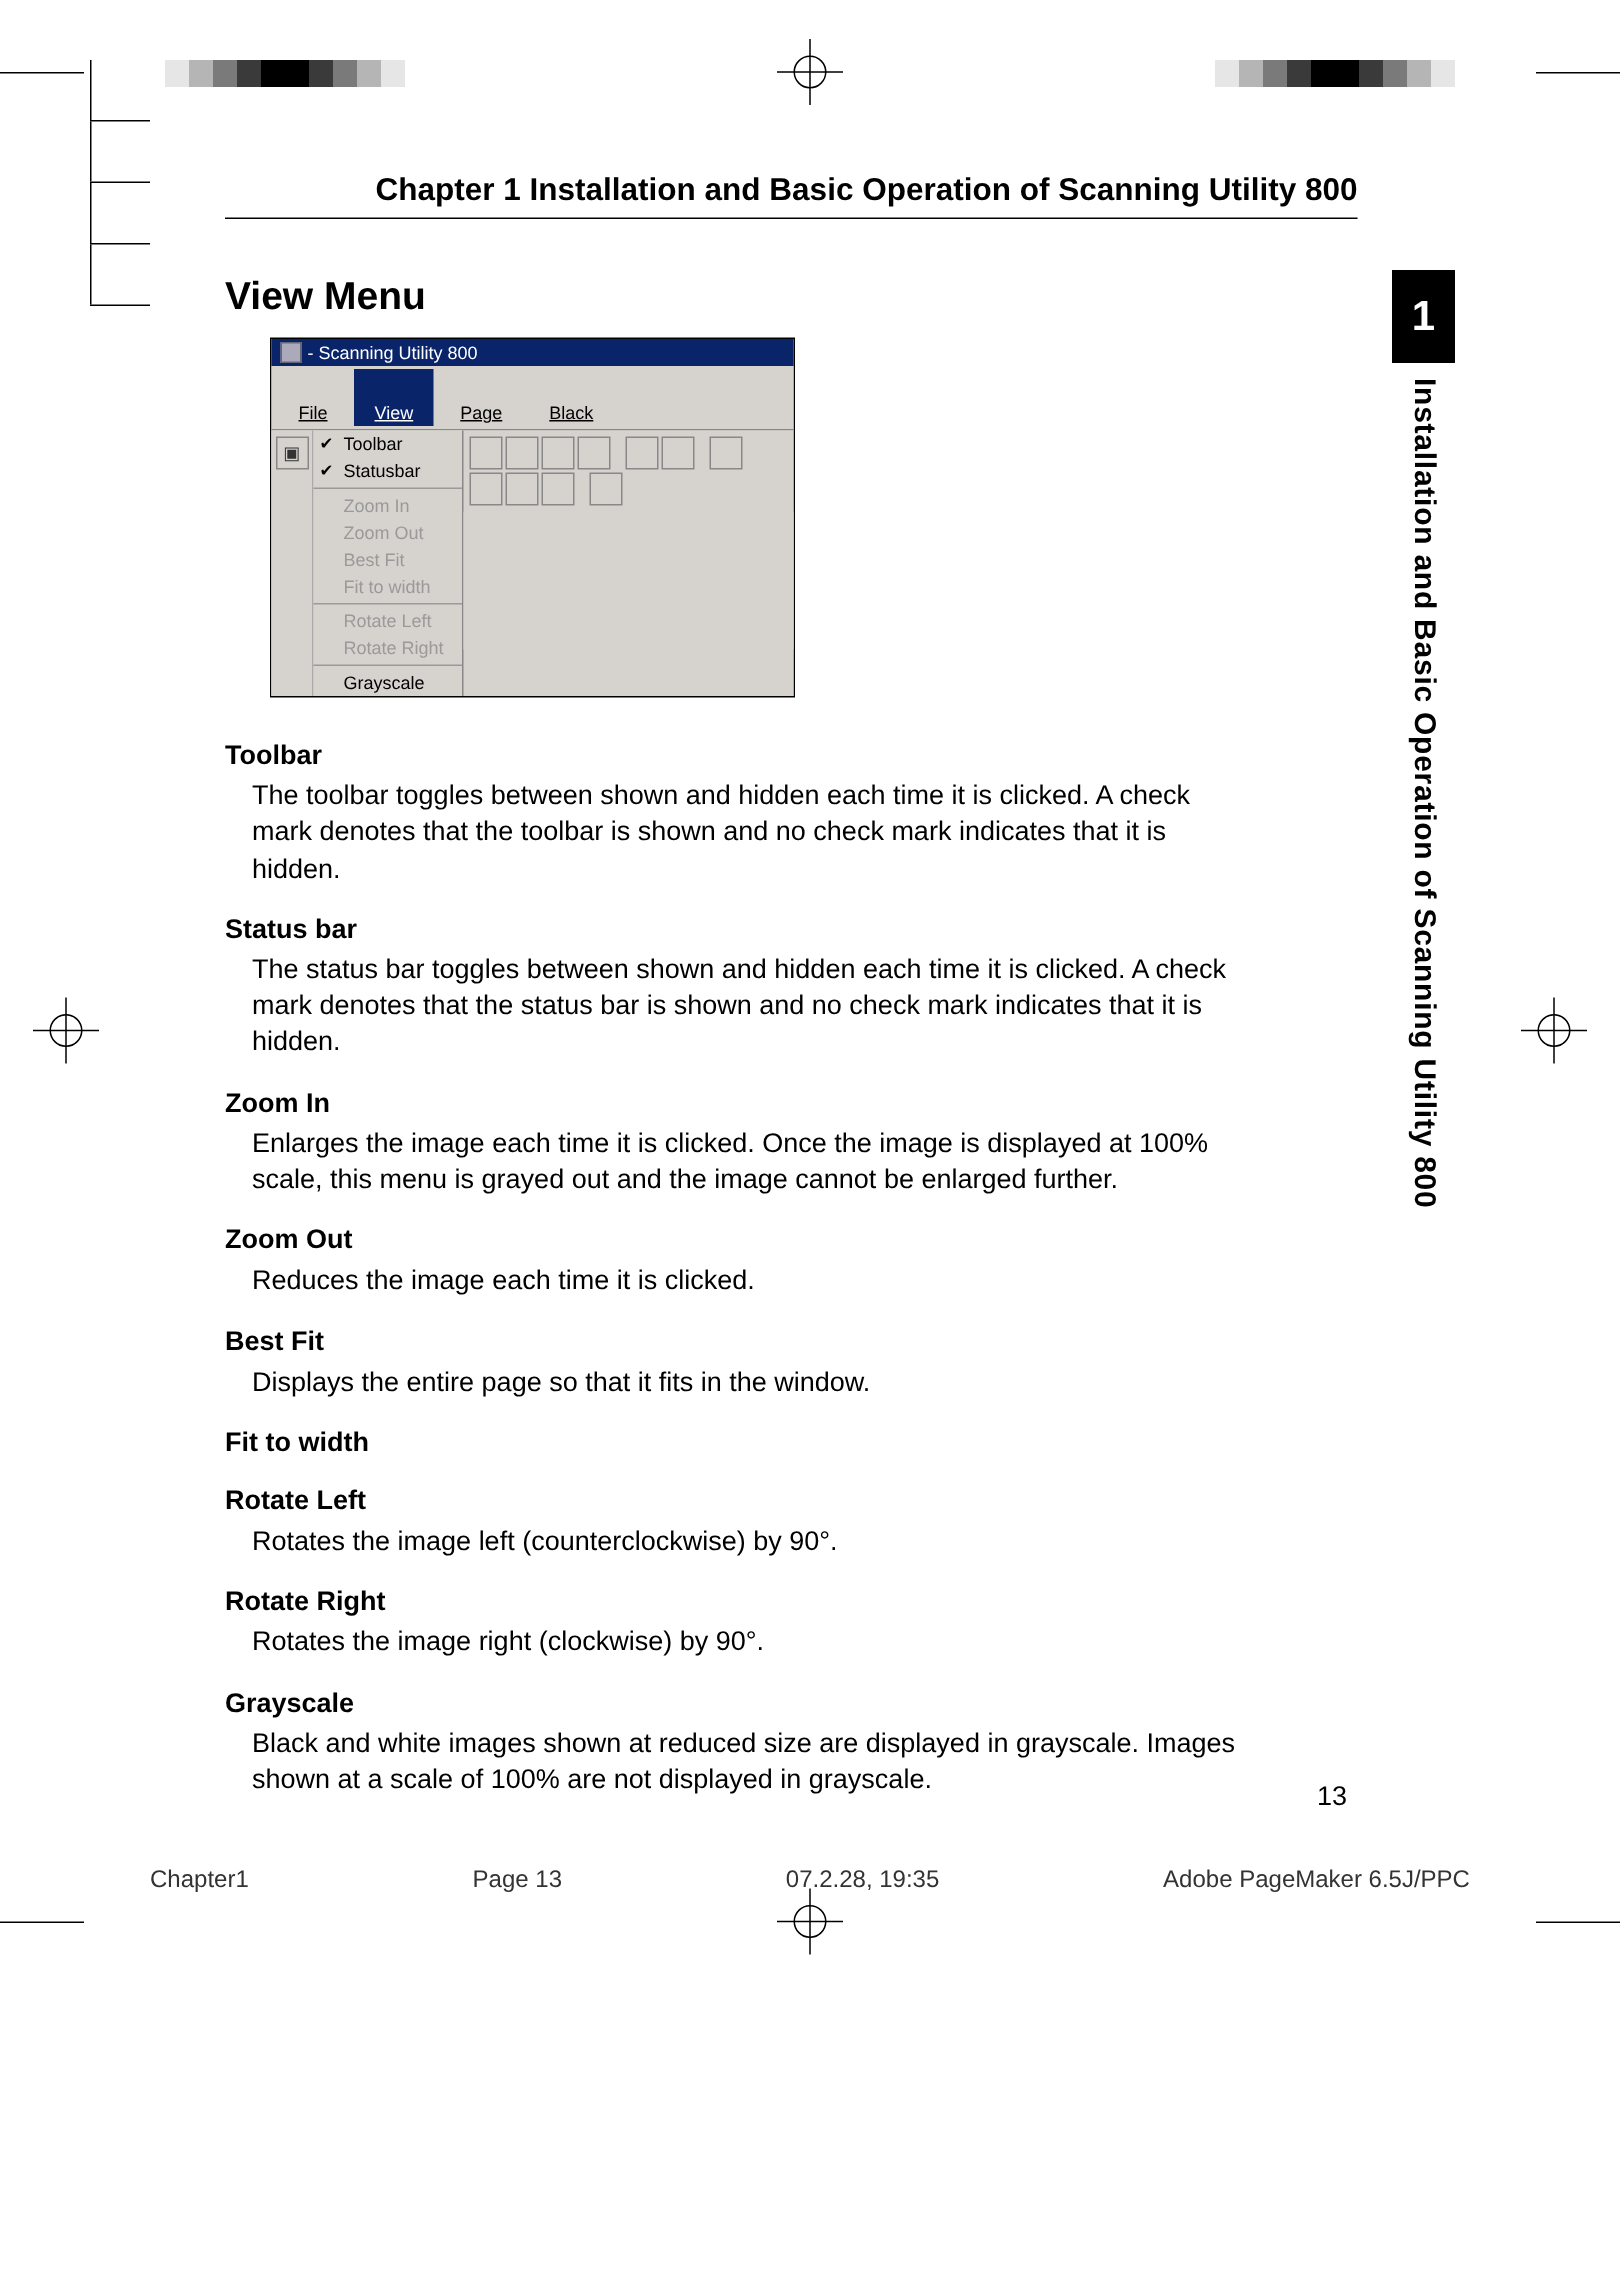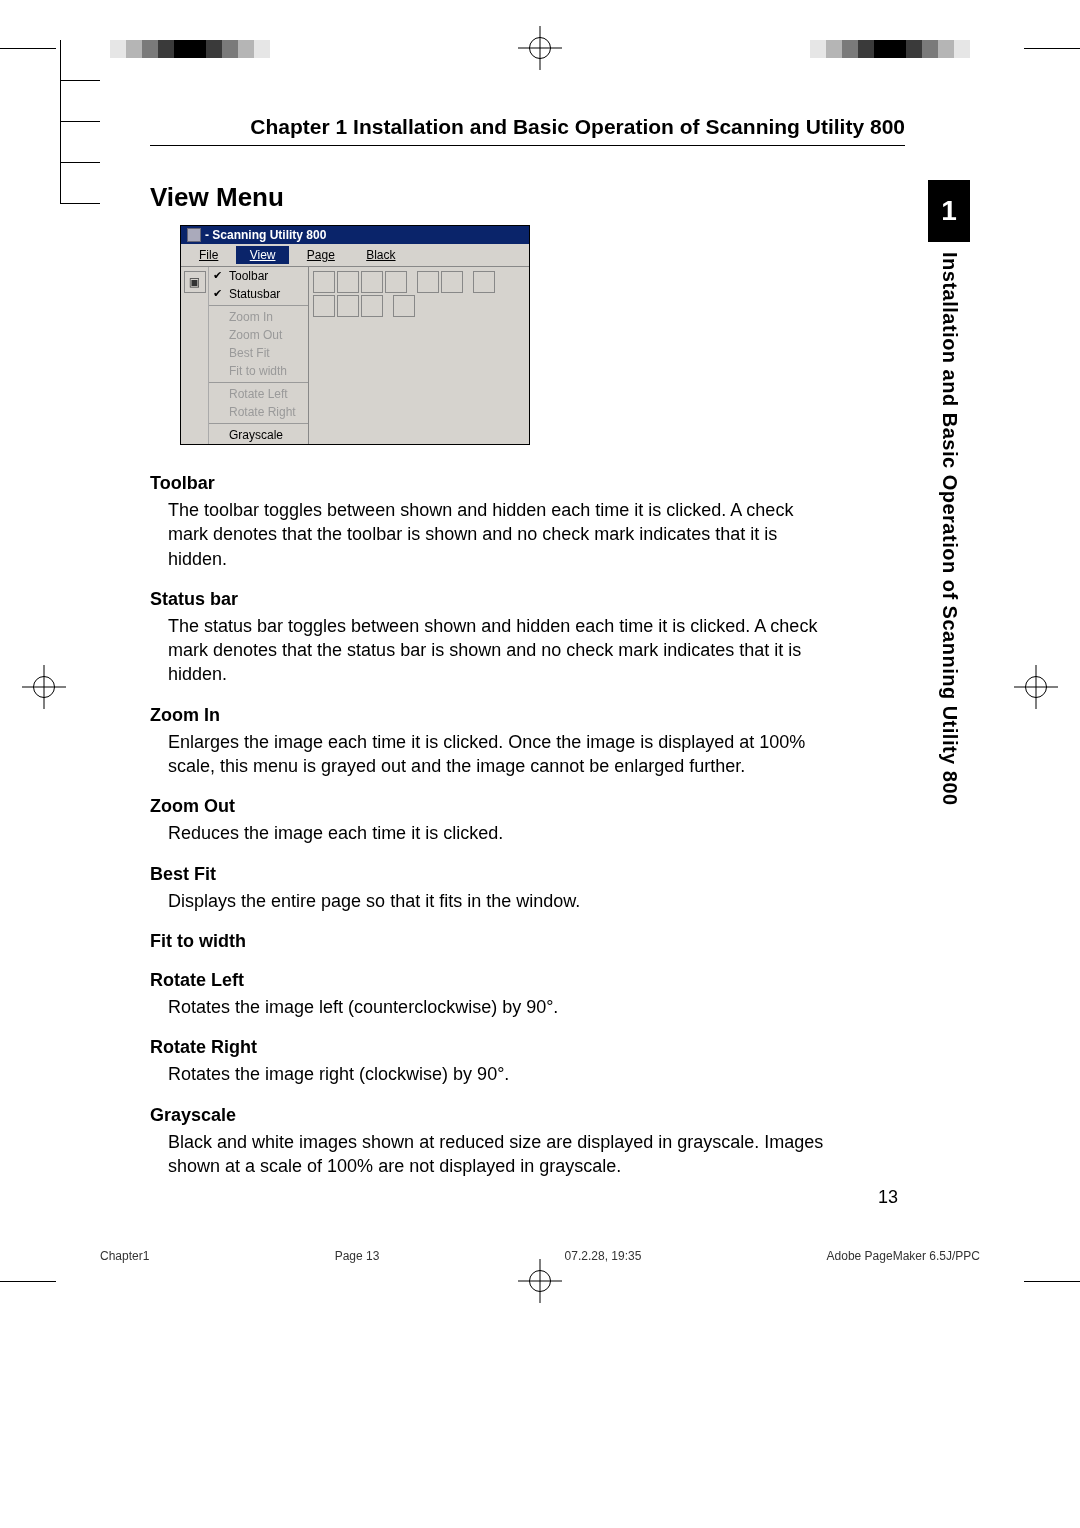--- a/index.html
+++ b/index.html
@@ -82,7 +82,7 @@
   }
   .shot .titlebar {
     background: linear-gradient(#0a246a,#0a246a);
-    color:#fff; font-size:12px; font-weight:bold;
+    color:#fff; font-size:12px; font-weight:normal;
     padding:2px 6px; display:flex; align-items:center; gap:4px;
   }
   .shot .titlebar .ticon { width:14px; height:14px; background:#aab; border:1px solid #667; display:inline-block; }

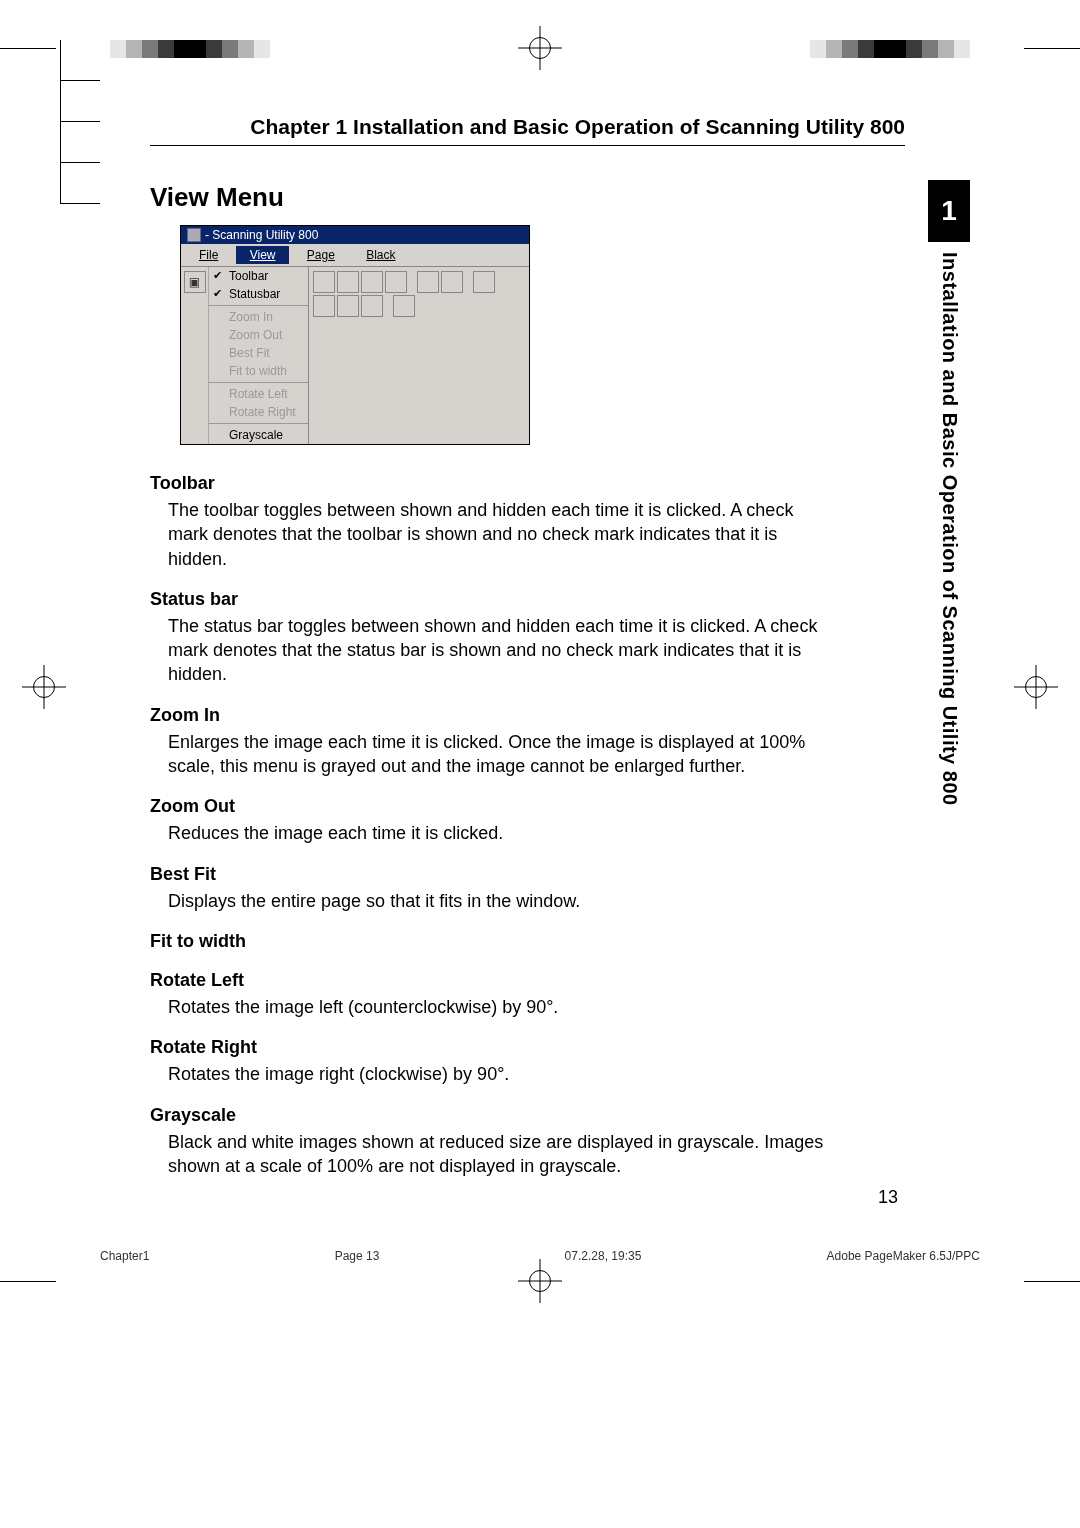--- a/index.html
+++ b/index.html
@@ -89,7 +89,7 @@
   .shot .menubar { background:#d6d3ce; font-size:12px; padding:2px 4px; border-bottom:1px solid #888; }
   .shot .menubar span{ padding:1px 7px; display:inline-block; }
   .shot .menubar .sel { background:#0a246a; color:#fff; }
-  .shot .menubar .ul { text-decoration: underline; }
+  .shot .menubar .ul { text-decoration: underline; margin-top: 20px; }
   .shot .body { display:flex; background:#d6d3ce; }
   .shot .leftcol { width:28px; background:#d6d3ce; border-right:1px solid #aaa; padding-top:2px; }
   .shot .leftcol .btn{ width:22px;height:22px;margin:2px auto;border:1px solid #888;background:#d6d3ce;display:flex;align-items:center;justify-content:center;font-size:12px;color:#333;}

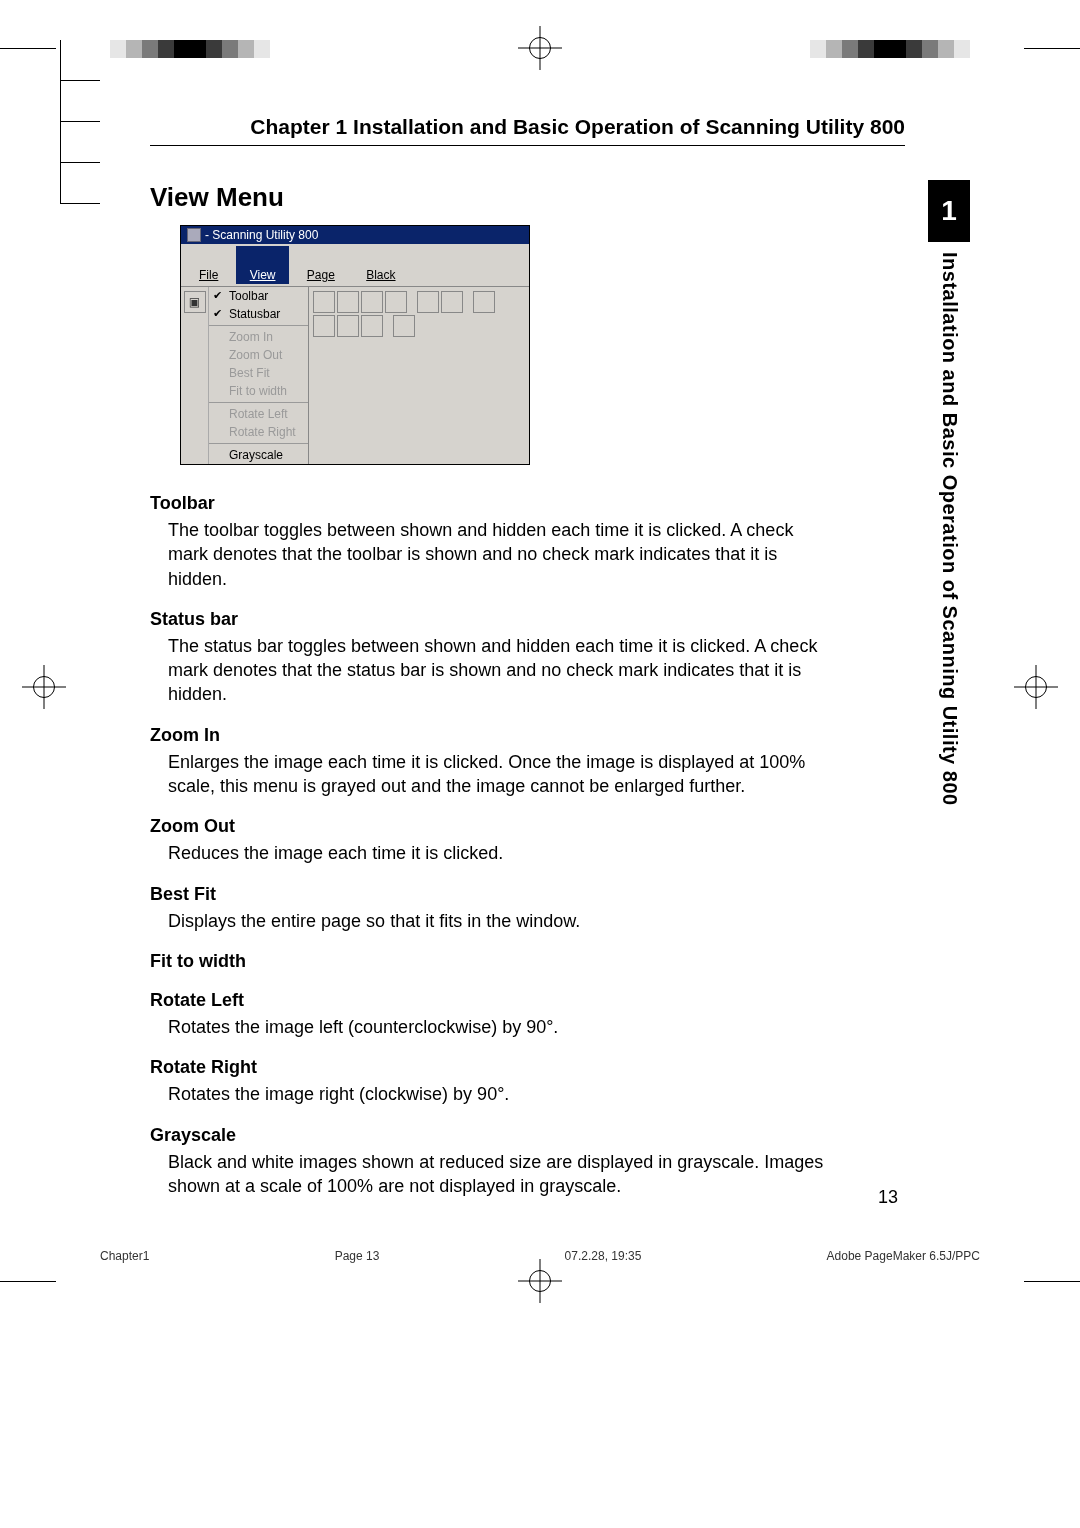--- a/index.html
+++ b/index.html
@@ -135,7 +135,7 @@
 
   .slug {
     position:absolute; left:100px; right:100px; bottom:265px;
-    font-size:12px; color:#333; display:flex; justify-content:space-between;gap:15px;
+    font-size:16px; color:#333; display:flex; justify-content:space-between;gap:15px;
   }
 </style>
 </head>

